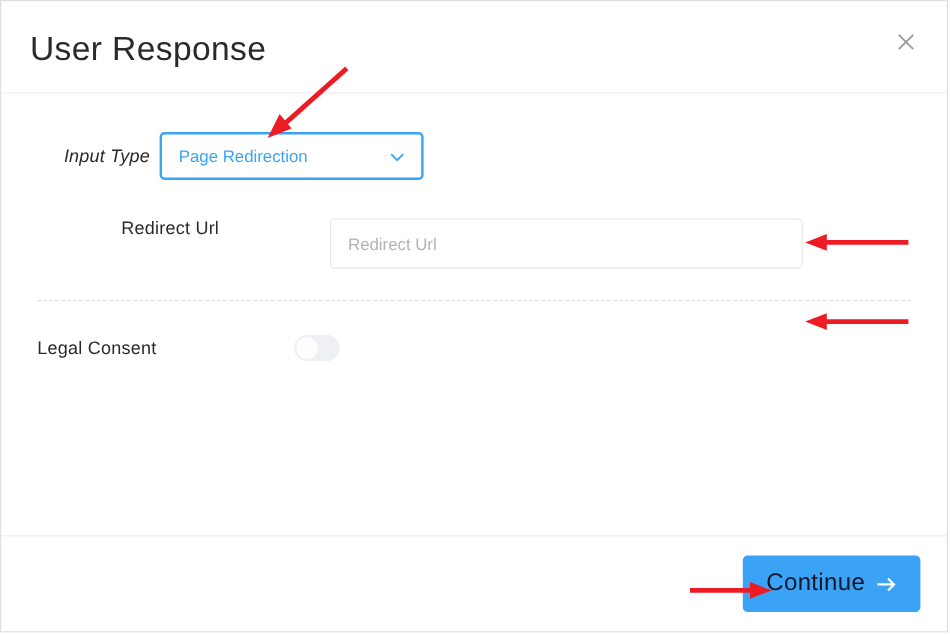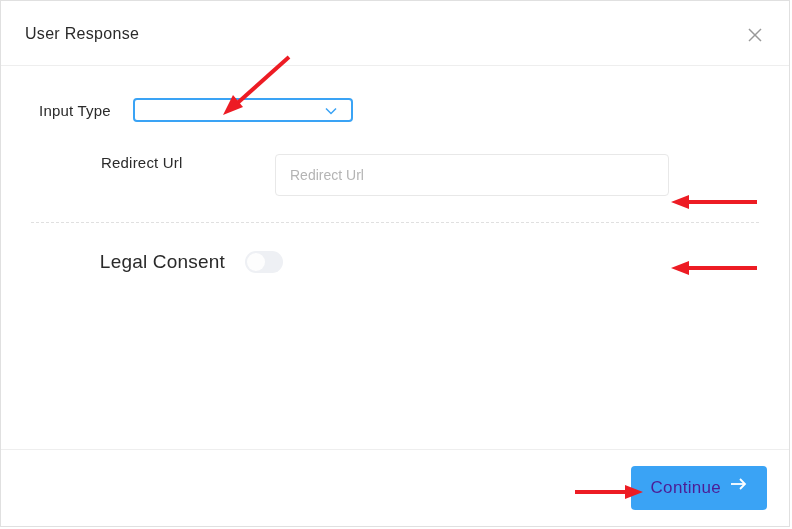--- a/index.html
+++ b/index.html
@@ -29,7 +29,7 @@
       align-items: flex-start;
     }
     .modal-title {
-      font-size: 16px;
+      font-size: 28px;
       font-weight: 500;
       color: #2a2a2a;
       letter-spacing: 0.3px;

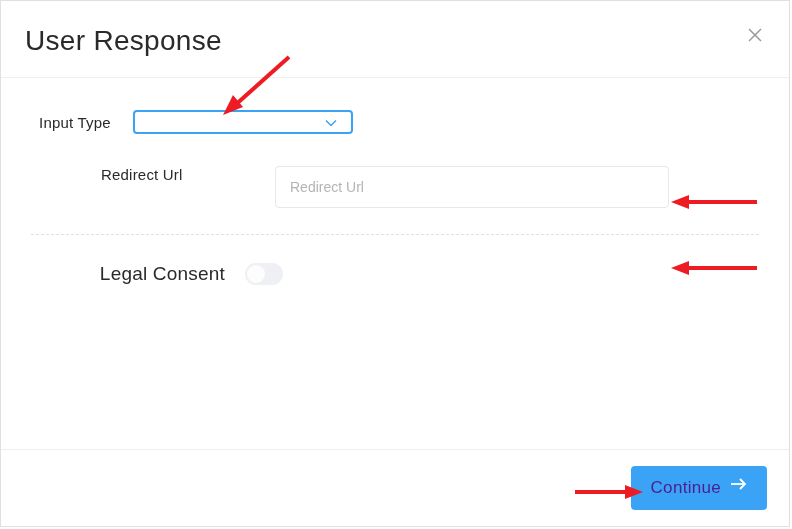--- a/index.html
+++ b/index.html
@@ -56,8 +56,9 @@
       width: 100px;
       font-size: 15px;
       color: #2a2a2a;
-      text-align: center;
+      text-align: right;
       letter-spacing: 0.2px;
+      font-style: italic;
     }
     .row-input-type .label-col {
       width: 100px;

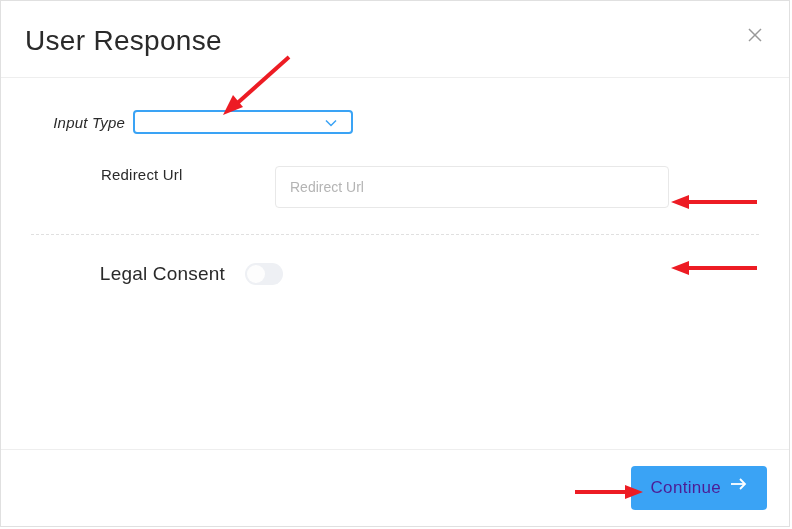--- a/index.html
+++ b/index.html
@@ -198,6 +198,7 @@
       <div class="label-col">Input Type</div>
       <div class="select-wrapper">
         <div class="select-box">
+          <span>Page Redirection</span>
           <span class="select-chevron">
             <svg width="12" height="8" viewBox="0 0 12 8">
               <polyline points="1,1.5 6,6.5 11,1.5" fill="none" stroke="#3aa3f5" stroke-width="1.5"></polyline>

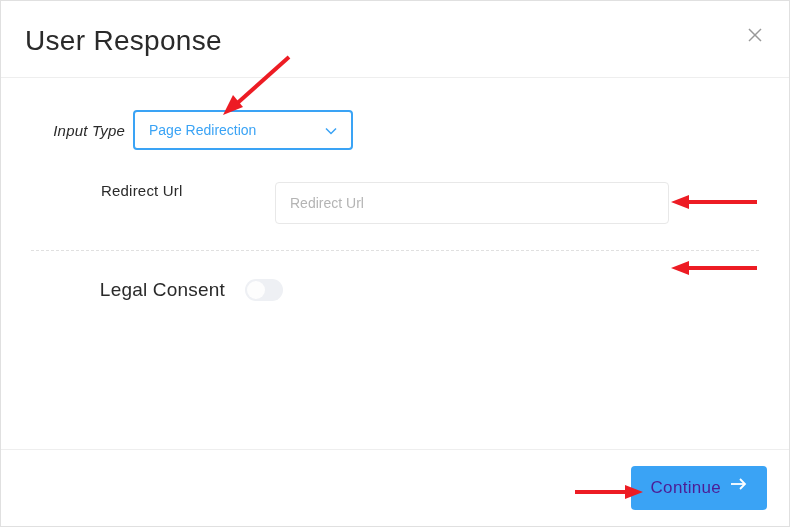--- a/index.html
+++ b/index.html
@@ -119,11 +119,10 @@
     }
     .consent-label {
       width: 200px;
-      font-size: 19px;
+      font-size: 15px;
       color: #2a2a2a;
       padding-left: 6px;
       letter-spacing: 0.2px;
-      text-align: right;
     }
     .toggle {
       width: 38px;

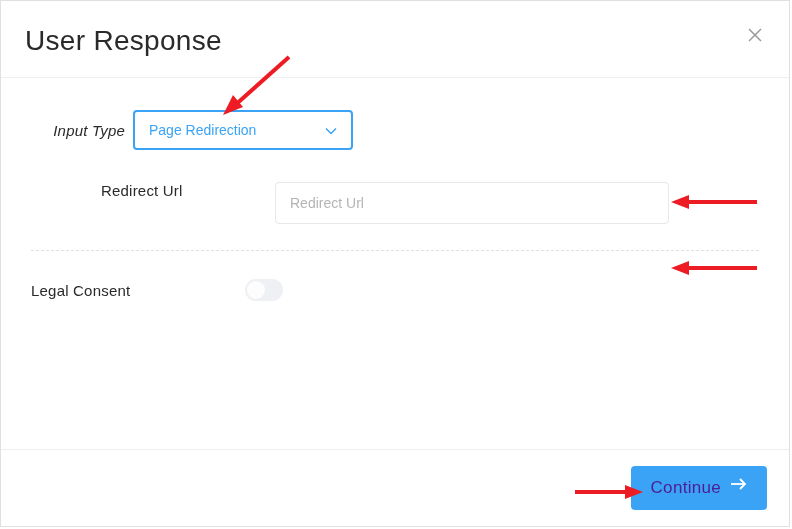--- a/index.html
+++ b/index.html
@@ -154,15 +154,15 @@
     }
     .continue-btn {
       background: #3aa3f5;
-      color: #4c1d95;
+      color: #0f172a;
       border: none;
       border-radius: 4px;
       padding: 12px 20px;
-      font-size: 17px;
+      font-size: 20px;
       font-weight: 500;
       cursor: pointer;
       display: flex;
-      align-items: flex-start;
+      align-items: center;
       gap: 10px;
       letter-spacing: 0.3px;
     }

